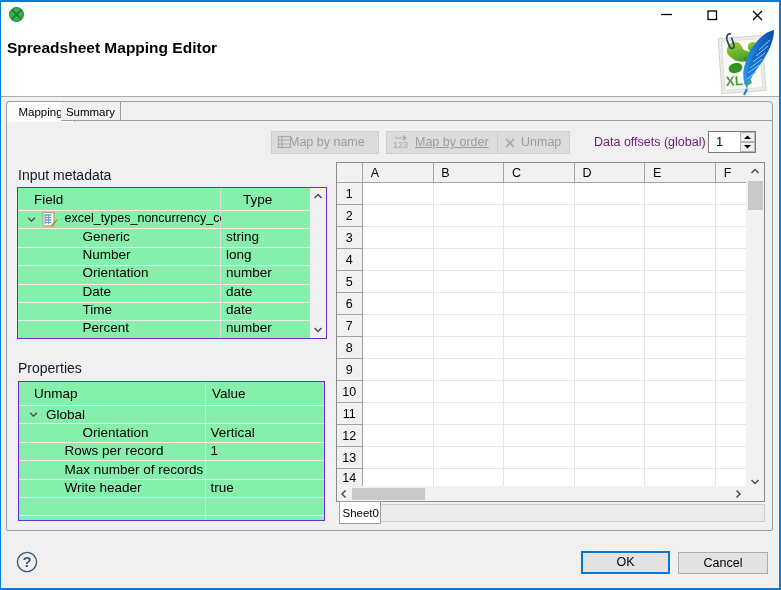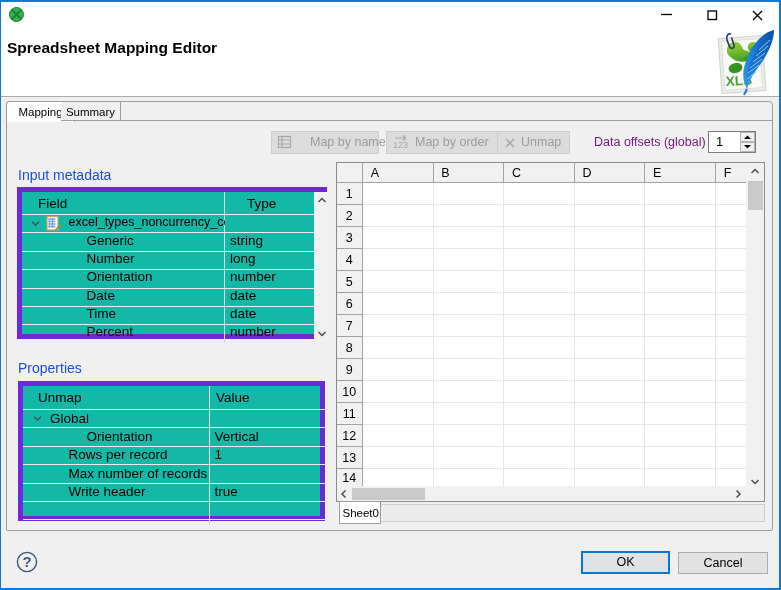--- a/index.html
+++ b/index.html
@@ -85,7 +85,7 @@
 <div class="tab" id="tab2">Summary</div>
 <div id="tabline"></div>
 
-<div class="tbtn" style="left:271px; width:108px; padding-left:38px;">Map by name</div>
+<div class="tbtn" style="left:271px; width:108px; padding-left:17px;">Map by name</div>
 <div class="tbtn" style="left:386px; width:113px; padding-left:28px;">Map by order</div>
 <div class="tbtn" style="left:497px; width:73px; padding-left:23px;">Unmap</div>
 

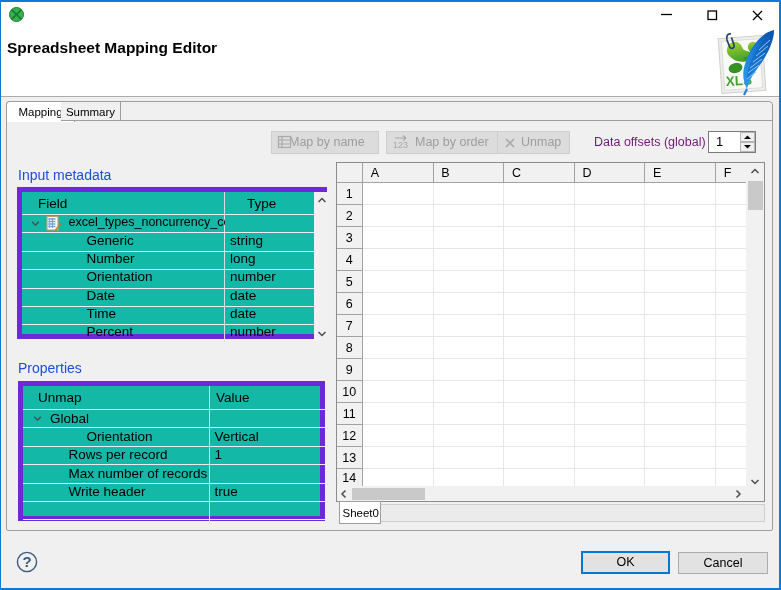--- a/index.html
+++ b/index.html
@@ -86,7 +86,7 @@
 <div id="tabline"></div>
 
 <div class="tbtn" style="left:271px; width:108px; padding-left:17px;">Map by name</div>
-<div class="tbtn" style="left:386px; width:113px; padding-left:28px;">Map by order</div>
+<div class="tbtn" style="left:386px; width:113px; padding-left:28px;text-decoration:underline;">Map by order</div>
 <div class="tbtn" style="left:497px; width:73px; padding-left:23px;">Unmap</div>
 
 <svg class="abs" style="left:277px; top:135px;" width="16" height="15" viewBox="0 0 16 15">

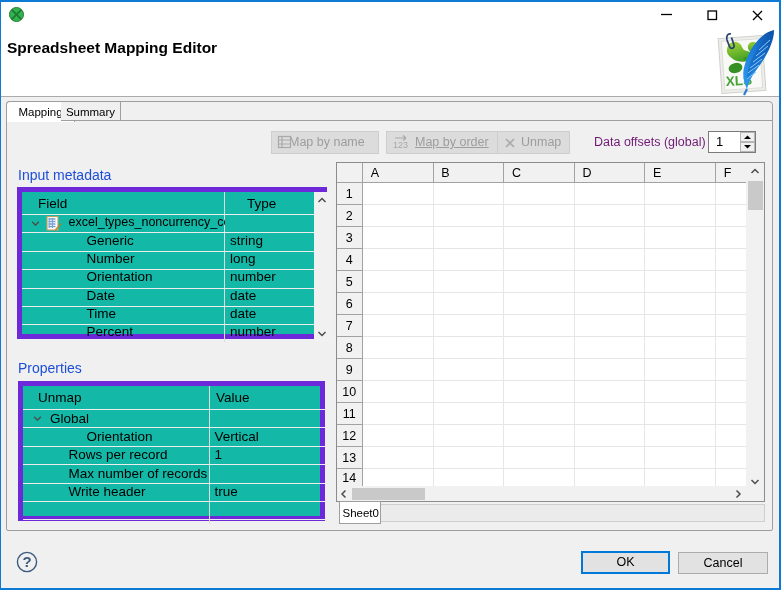--- a/index.html
+++ b/index.html
@@ -26,7 +26,7 @@
   .rowline { position:absolute; left:0; height:1px; background:#ededed; }
   .cdiv { position:absolute; top:0; width:1px; background:#dcdcdc; }
   .t { position:absolute; font-size:13.5px; color:#000; white-space:nowrap; }
-  .lbl { position:absolute; font-size:14px; color:#1d4ed8; }
+  .lbl { position:absolute; font-size:14px; color:#0f172a; }
   
   .chev { position:absolute; width:9px; height:5px; }
 </style>

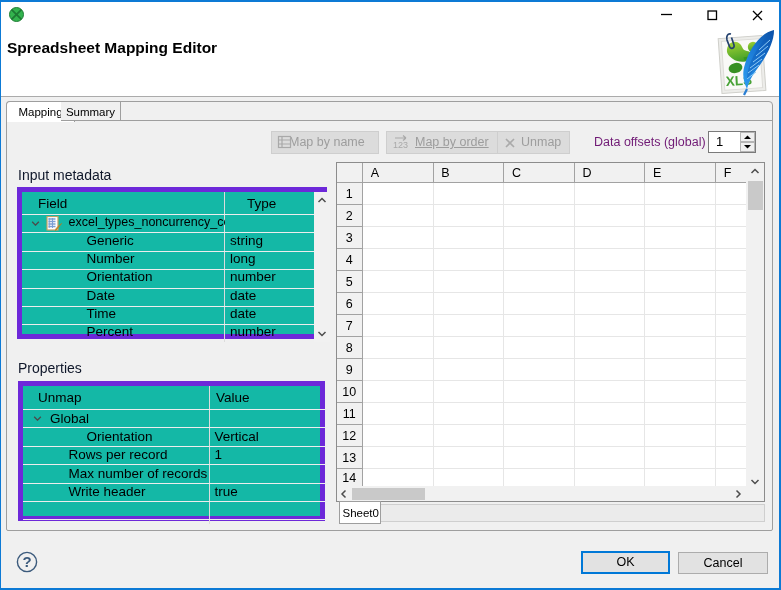--- a/index.html
+++ b/index.html
@@ -22,7 +22,7 @@
   
   .tbtn { position:absolute; top:131px; height:23px; background:#dcdcdc; border:1px solid #cecece; color:#9d9d9d; font-size:12.5px; line-height:21px; text-align:left; white-space:nowrap; }
   
-  .tbl { position:absolute; background:#14b8a6; border:5px solid #6d28d9; }
+  .tbl { position:absolute; background:#86efac; border:1px solid #6d28d9; }
   .rowline { position:absolute; left:0; height:1px; background:#ededed; }
   .cdiv { position:absolute; top:0; width:1px; background:#dcdcdc; }
   .t { position:absolute; font-size:13.5px; color:#000; white-space:nowrap; }

